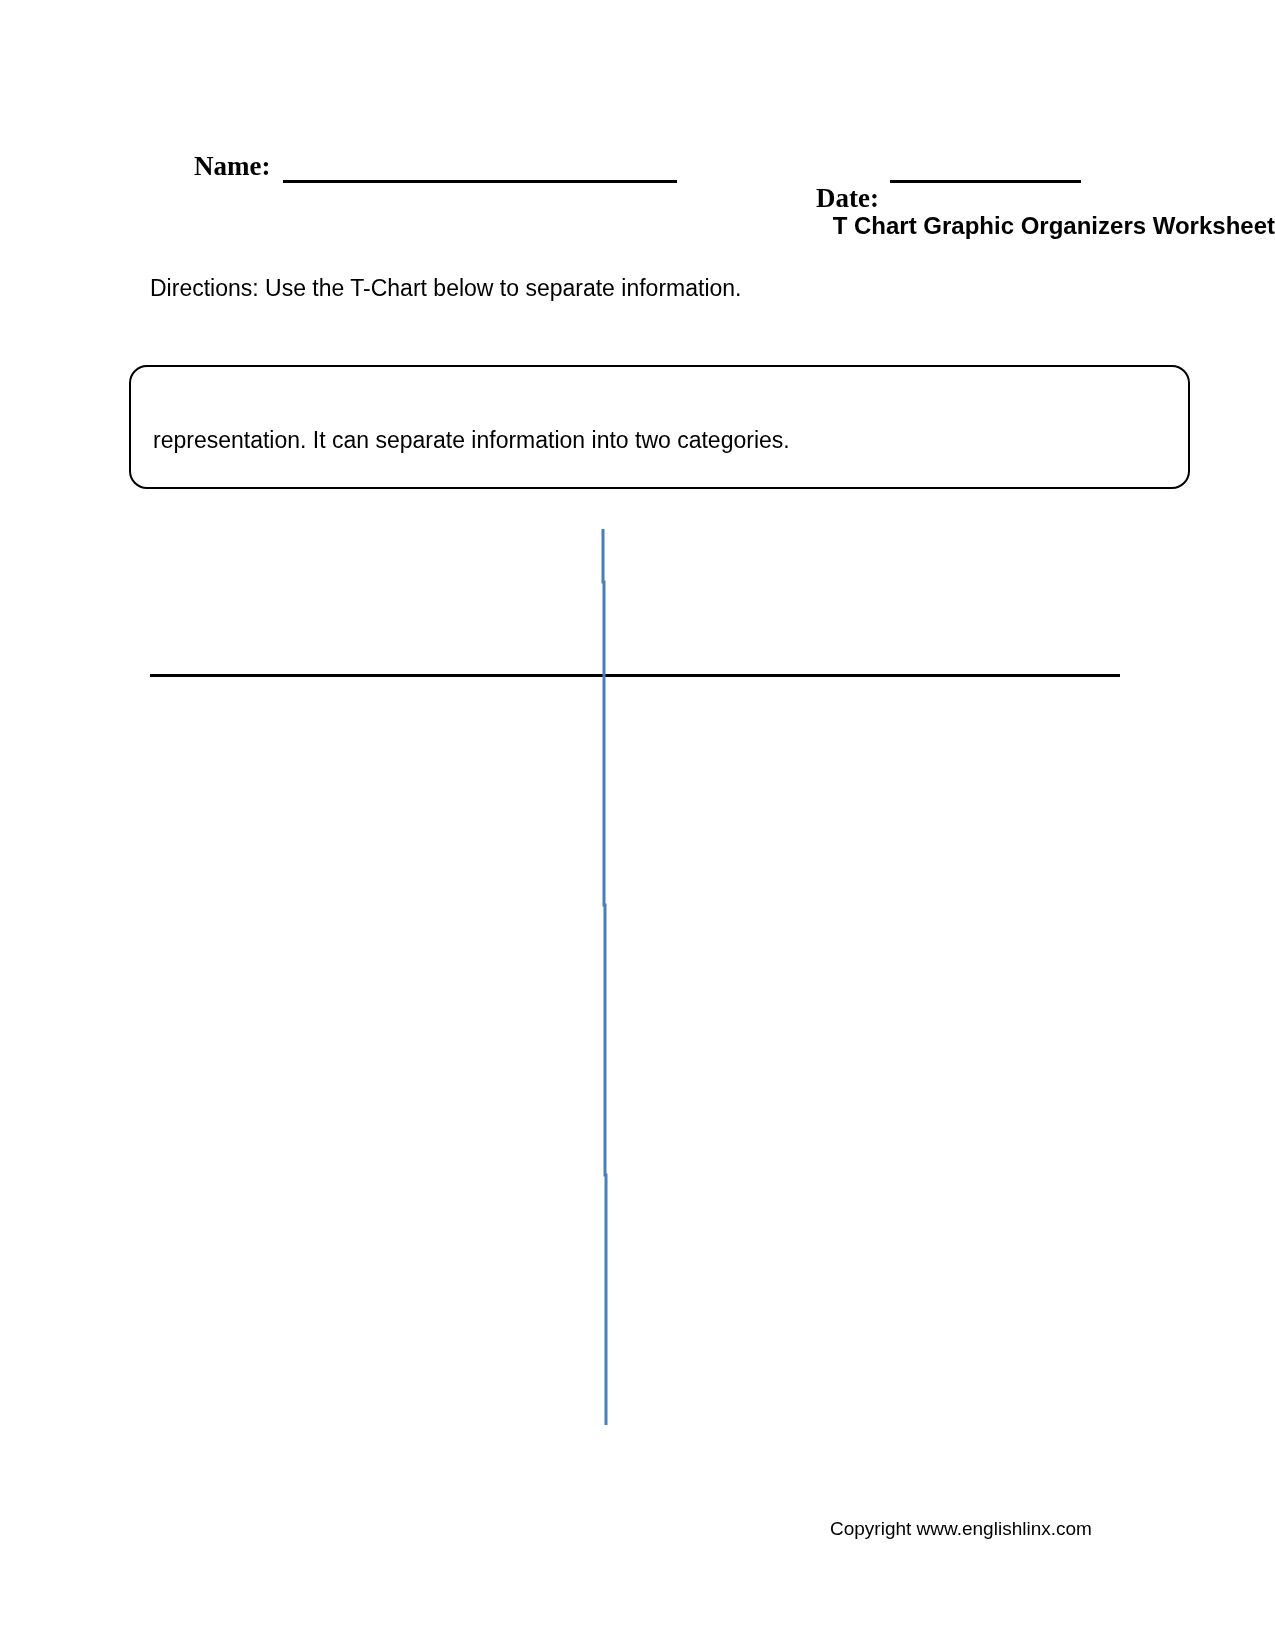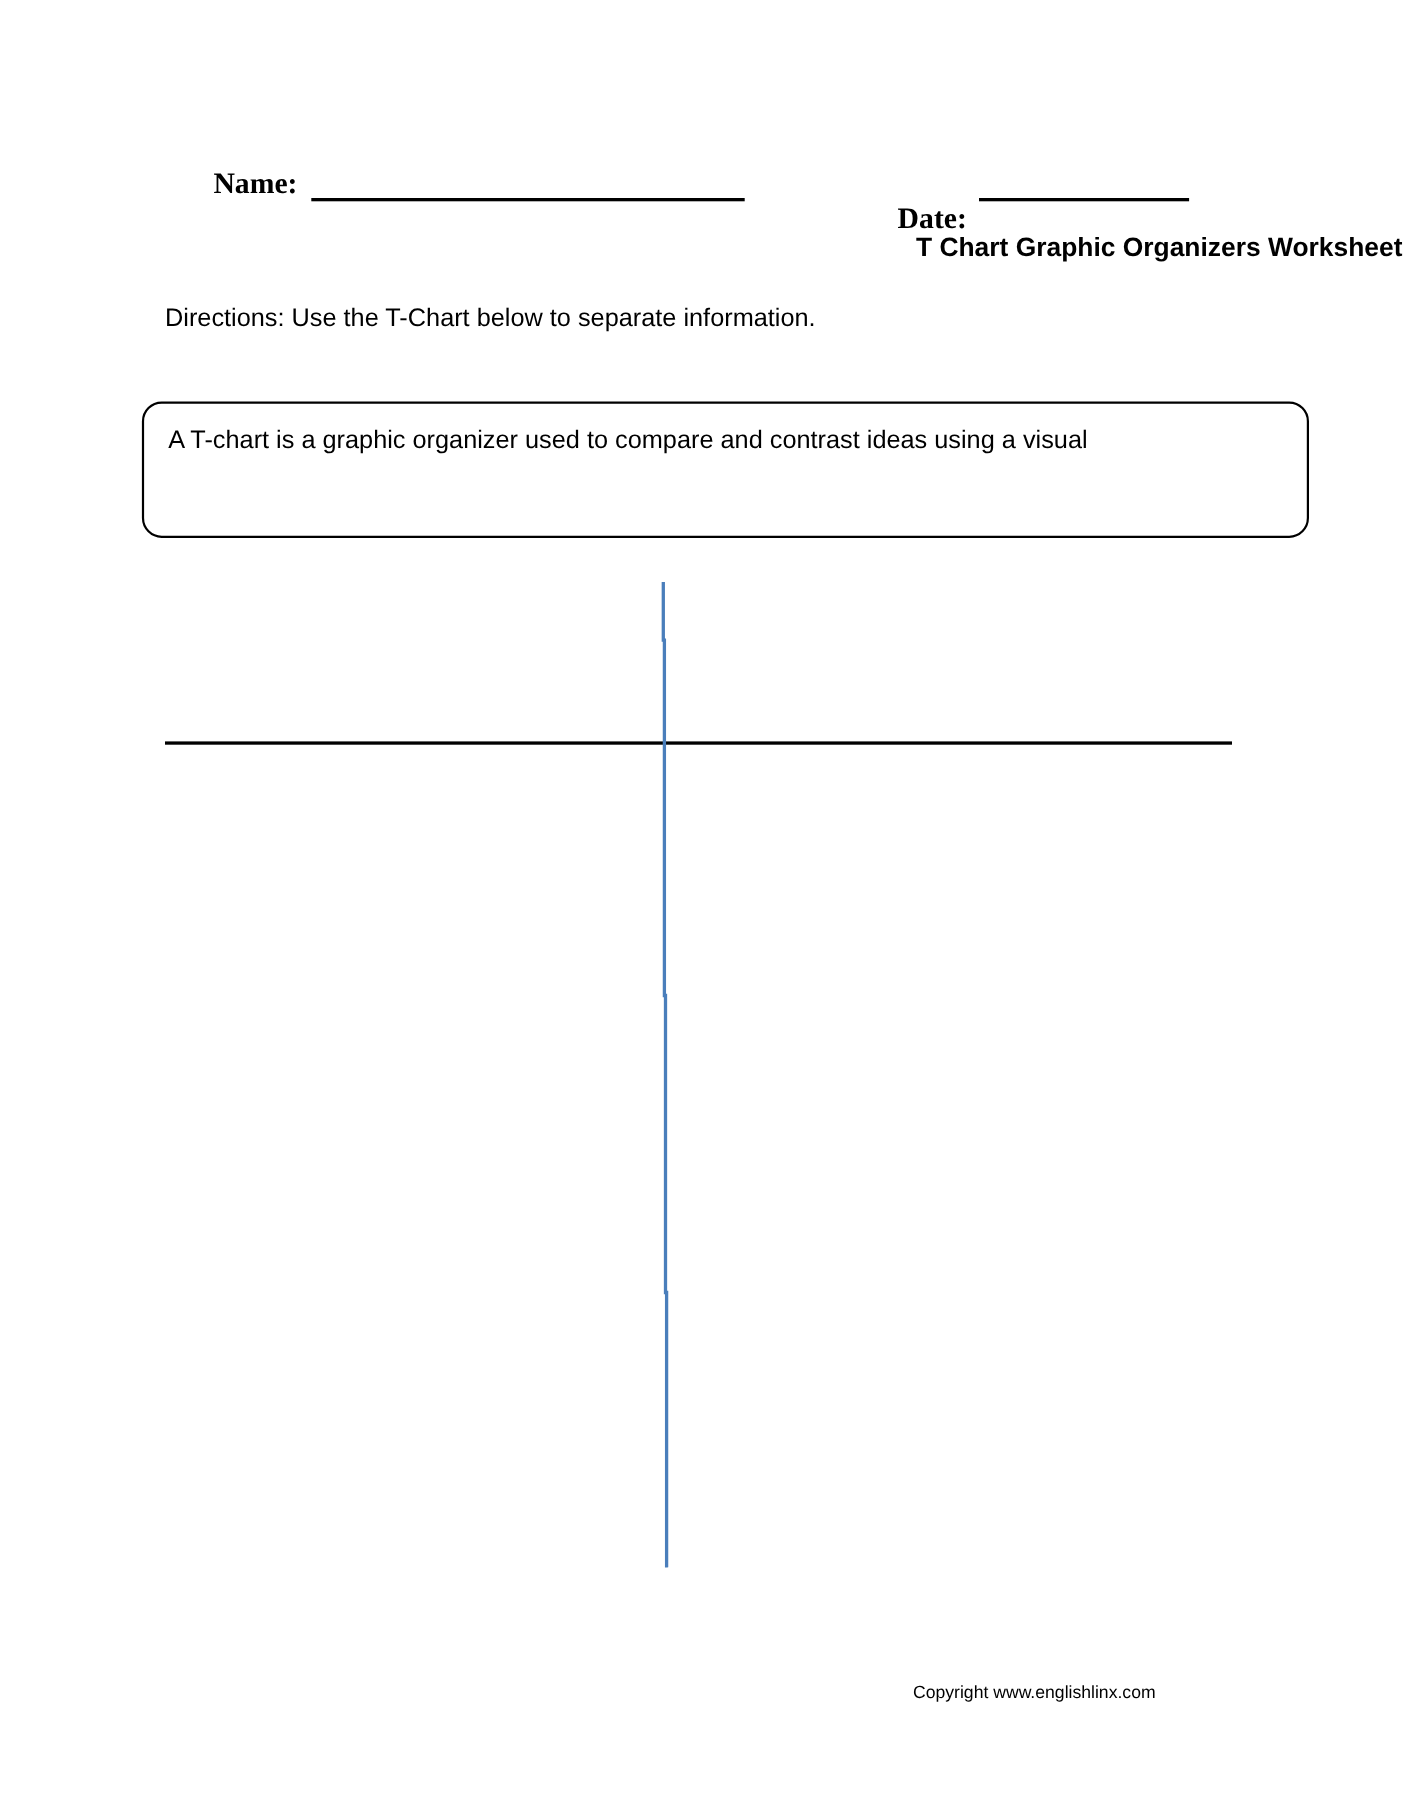--- a/index.html
+++ b/index.html
@@ -34,7 +34,6 @@
   <div class="abs sans directions" style="left:150px; top:277px;">Directions: Use the T-Chart below to separate information.</div>
 
   <div class="abs info-box" style="left:129px; top:365px; width:1061px; height:124px;">
-    <div class="abs sans info-text" style="left:22px; top:12px;">A T-chart is a graphic organizer used to compare and contrast ideas using a visual</div>
   </div>
 
   <div>

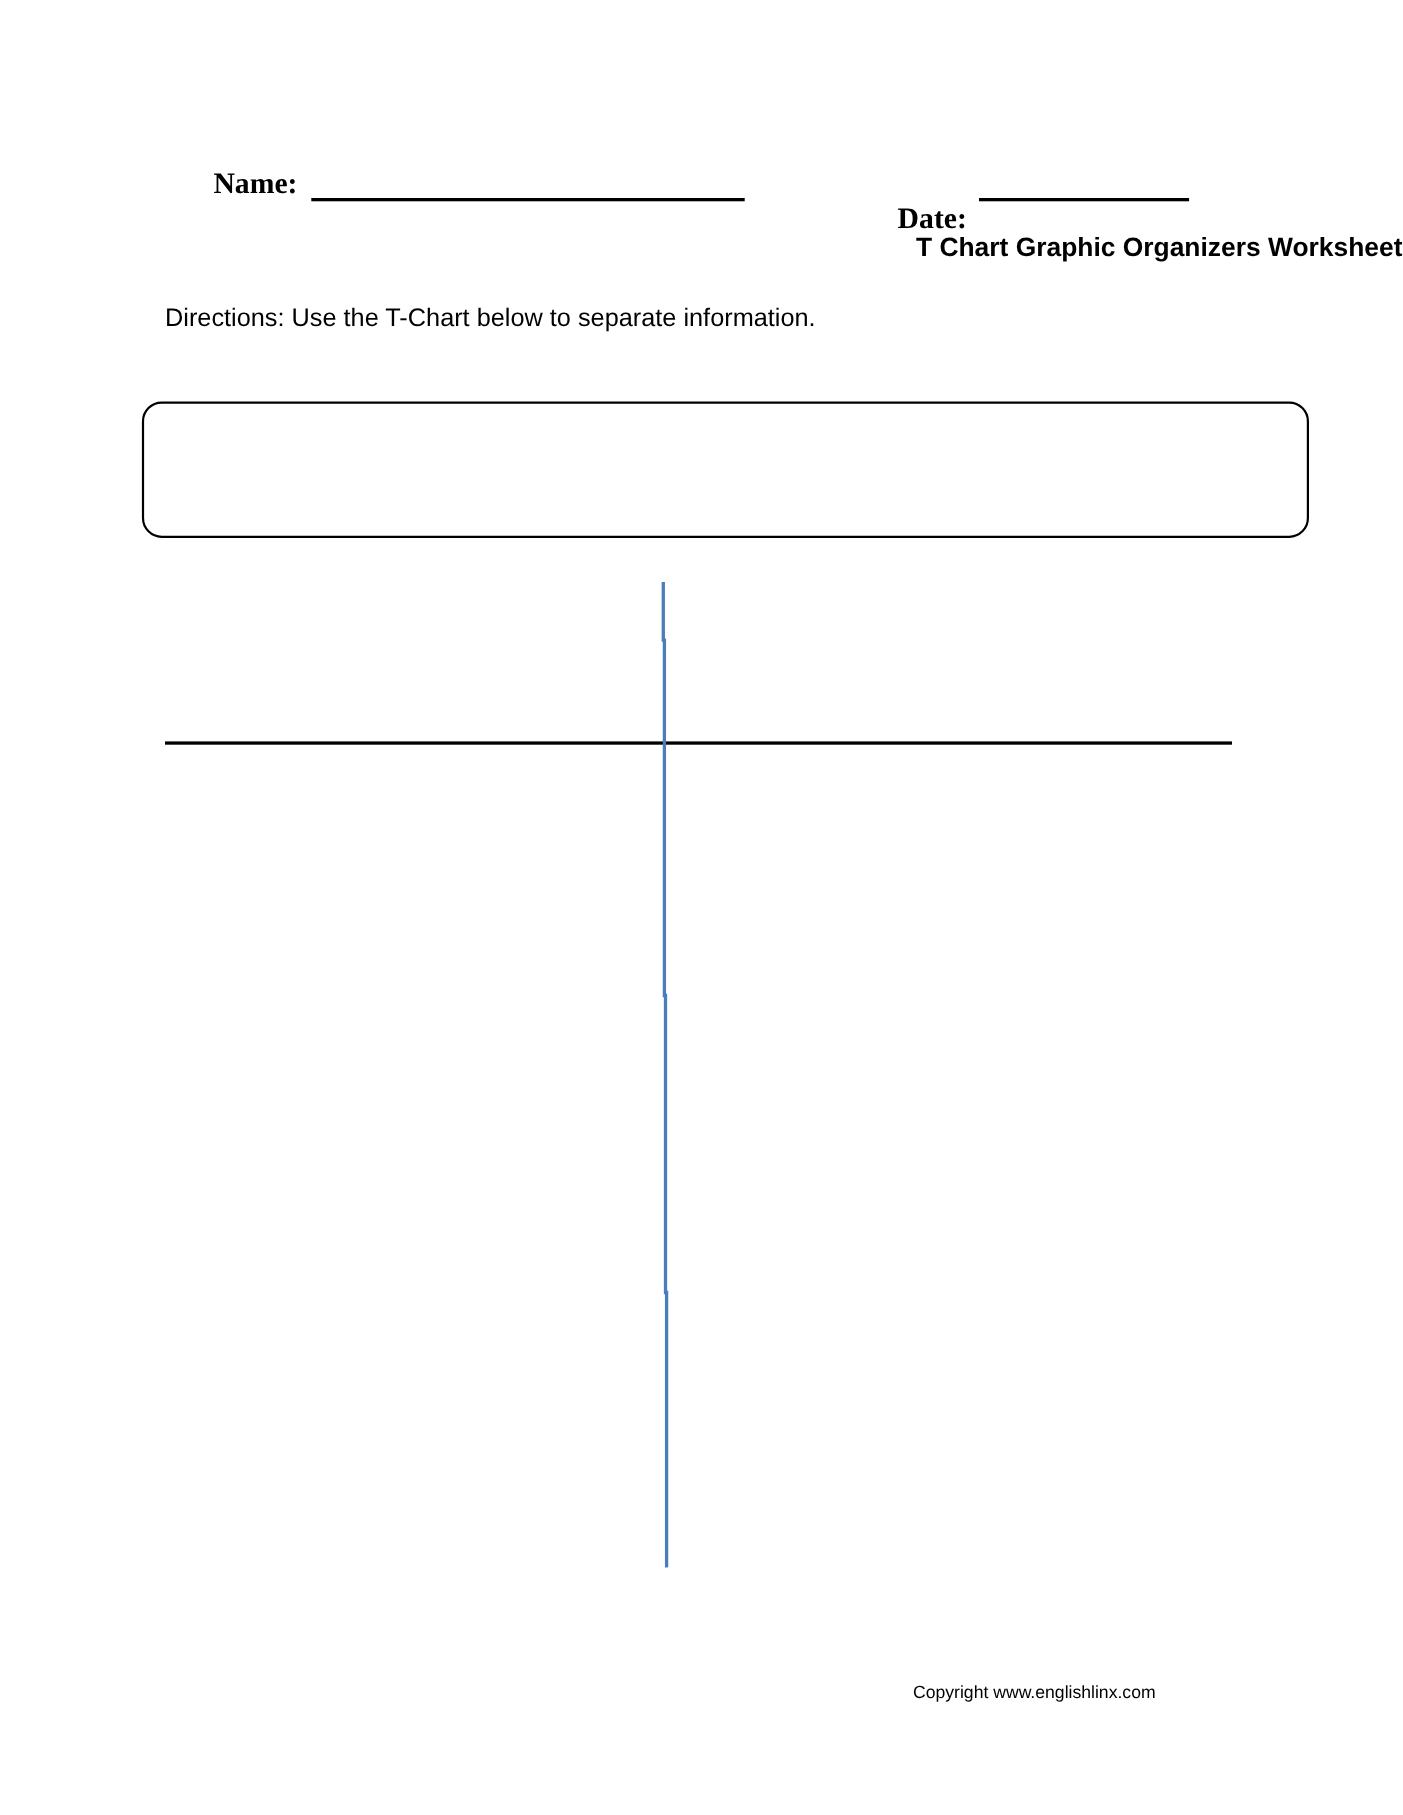--- a/index.html
+++ b/index.html
@@ -34,6 +34,7 @@
   <div class="abs sans directions" style="left:150px; top:277px;">Directions: Use the T-Chart below to separate information.</div>
 
   <div class="abs info-box" style="left:129px; top:365px; width:1061px; height:124px;">
+    <div class="abs sans info-text" style="left:22px; top:53px;">representation. It can separate information into two categories.</div>
   </div>
 
   <div>

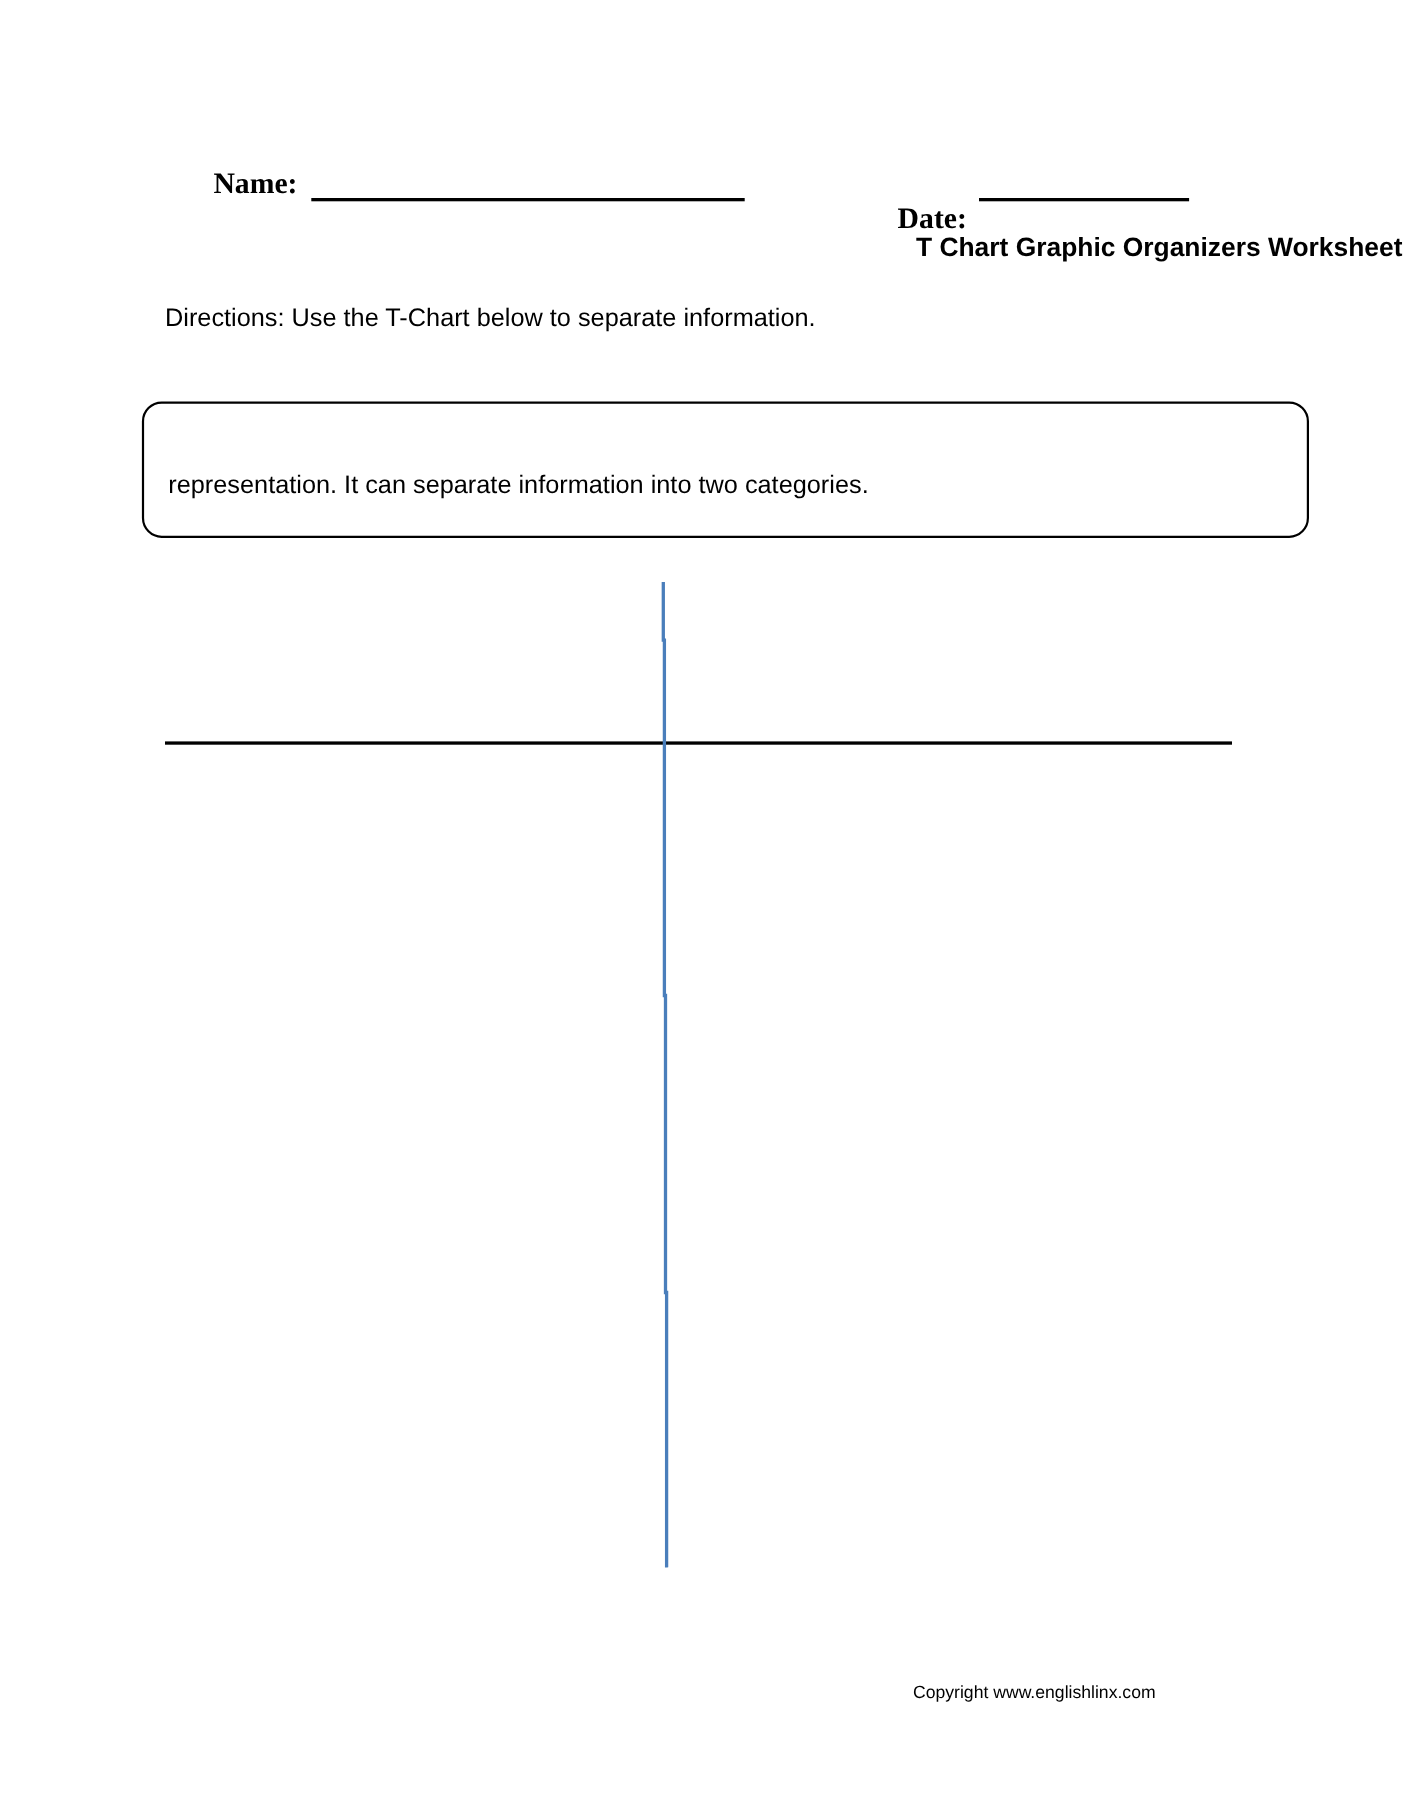--- a/index.html
+++ b/index.html
@@ -16,7 +16,7 @@
   }
   .info-text { font-size: 23px; line-height: 41px; }
   .h-line { background: #000; height: 3px; }
-  .copyright { font-size: 16px; line-height: 1; margin-top: 13px; }
+  .copyright { font-size: 19px; line-height: 1; }
 </style>
 </head>
 <body>

